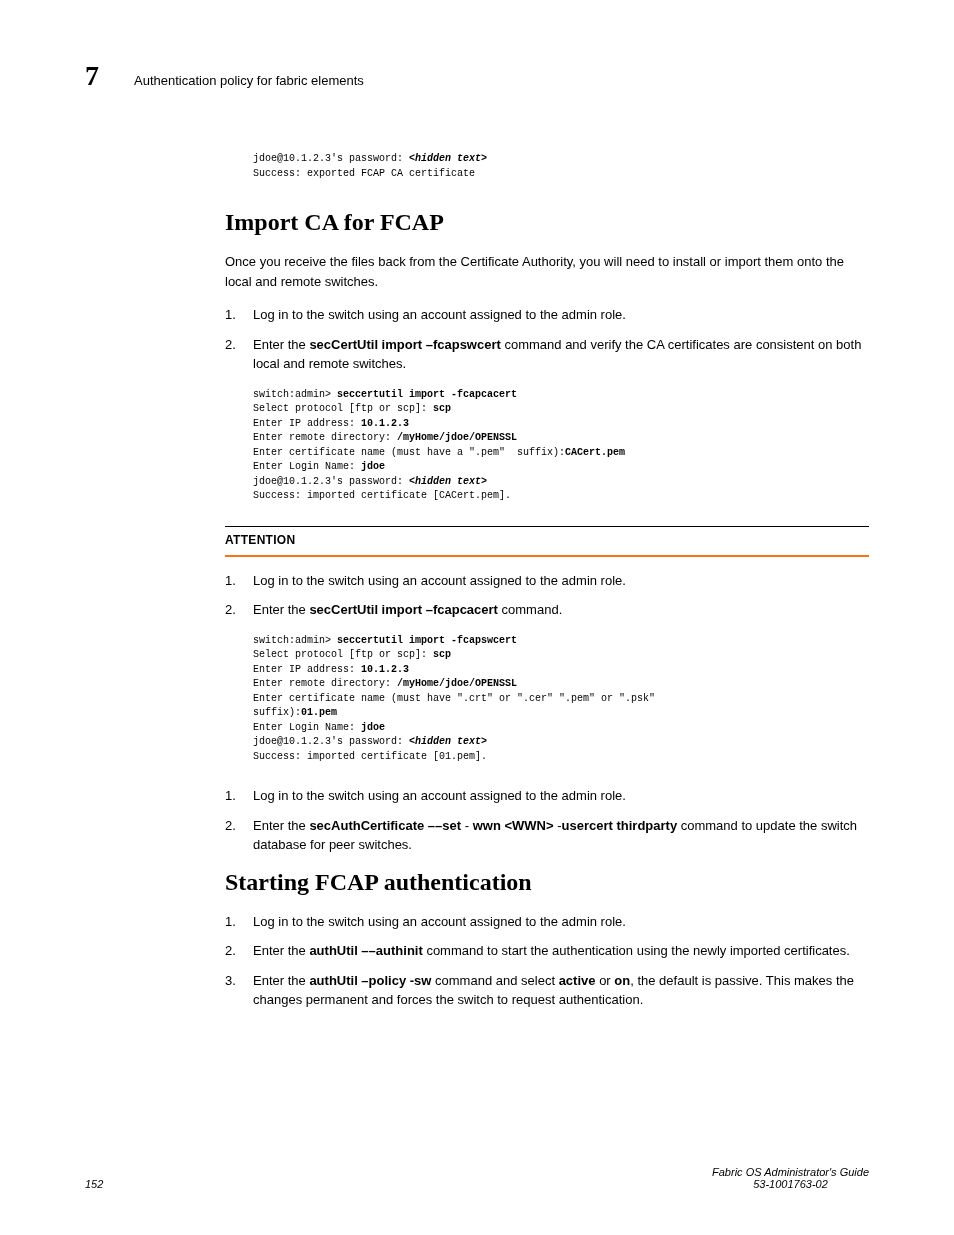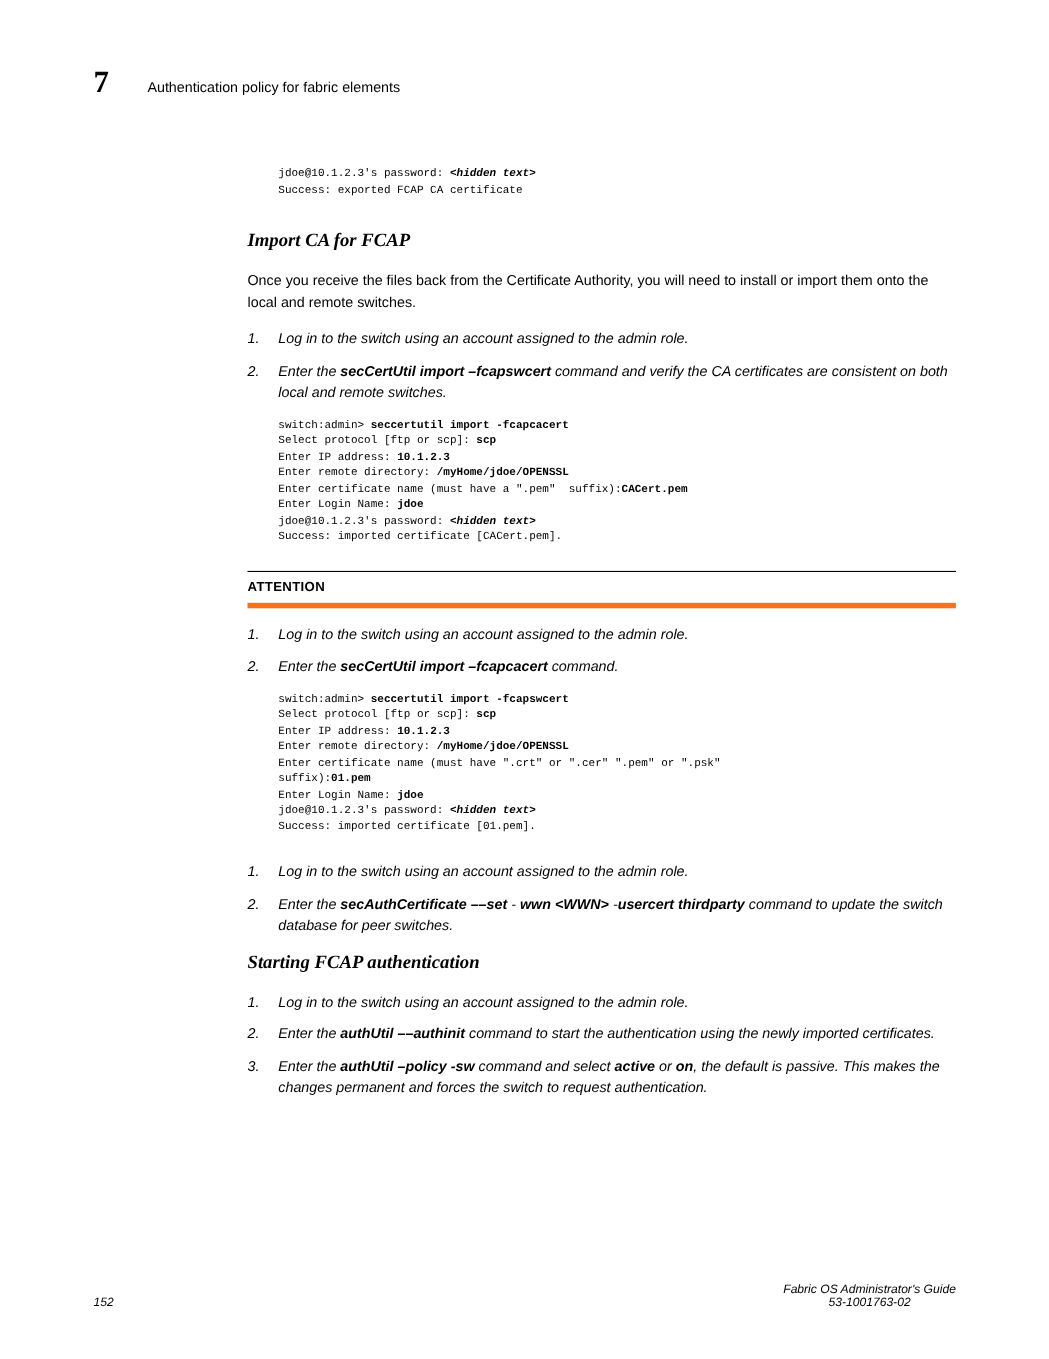--- a/index.html
+++ b/index.html
@@ -45,9 +45,8 @@
     }
     h2 {
       font-family: Georgia, 'Times New Roman', serif;
-      font-style: italic;
       font-weight: bold;
-      font-size: 17px;
+      font-size: 24px;
       margin-bottom: 16px;
     }
     .para {

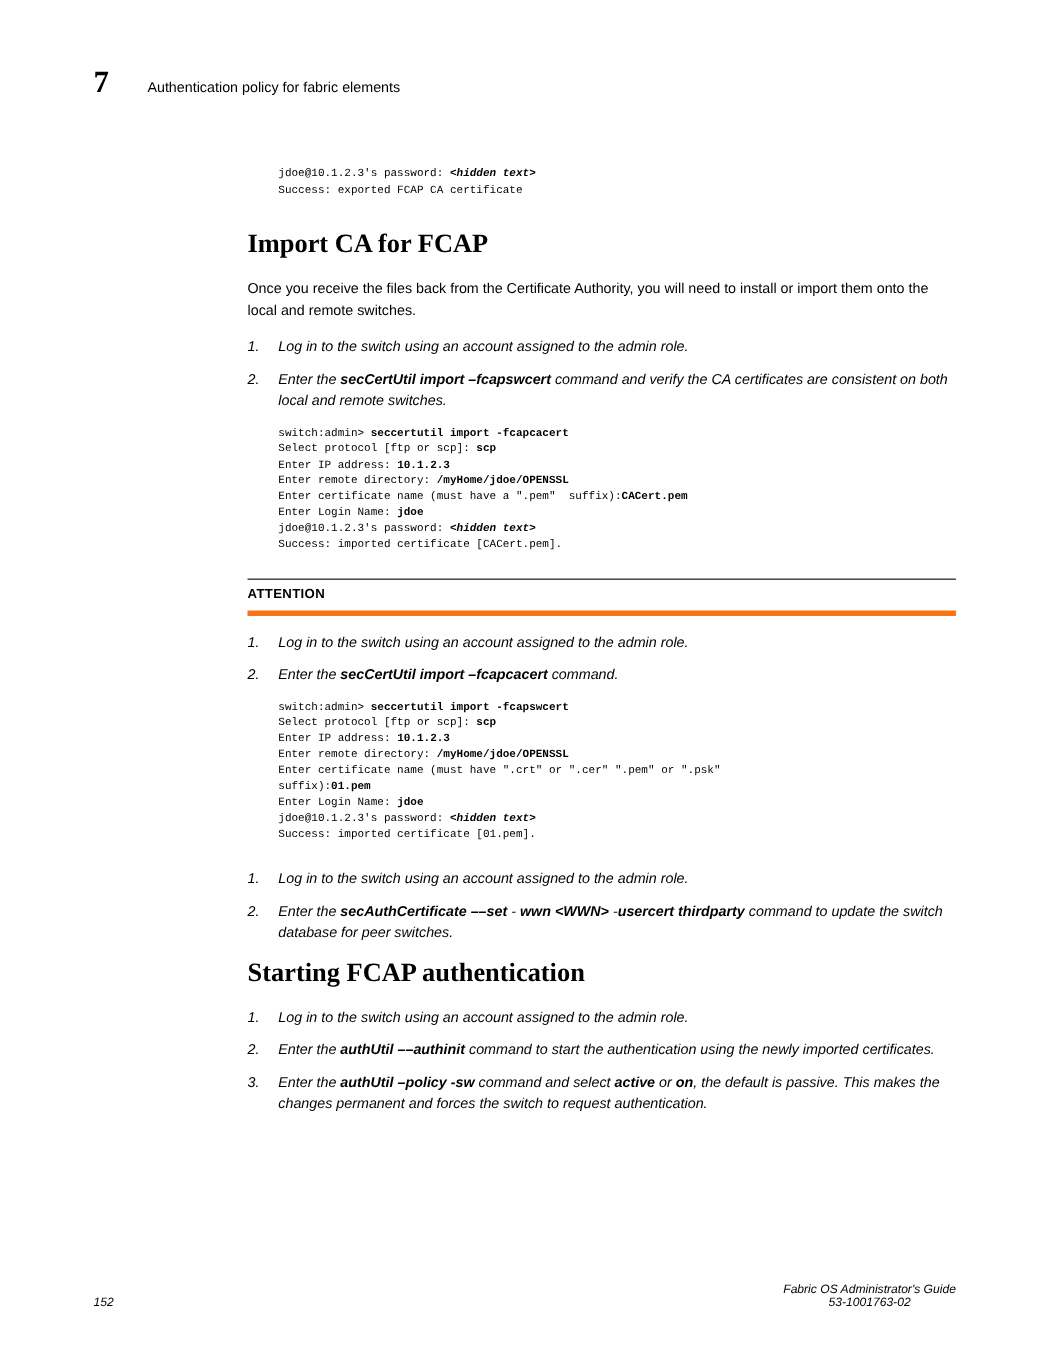--- a/index.html
+++ b/index.html
@@ -57,7 +57,6 @@
       list-style: none;
       counter-reset: item;
       margin-bottom: 14px;
-      font-style: italic;
     }
     ol li {
       counter-increment: item;

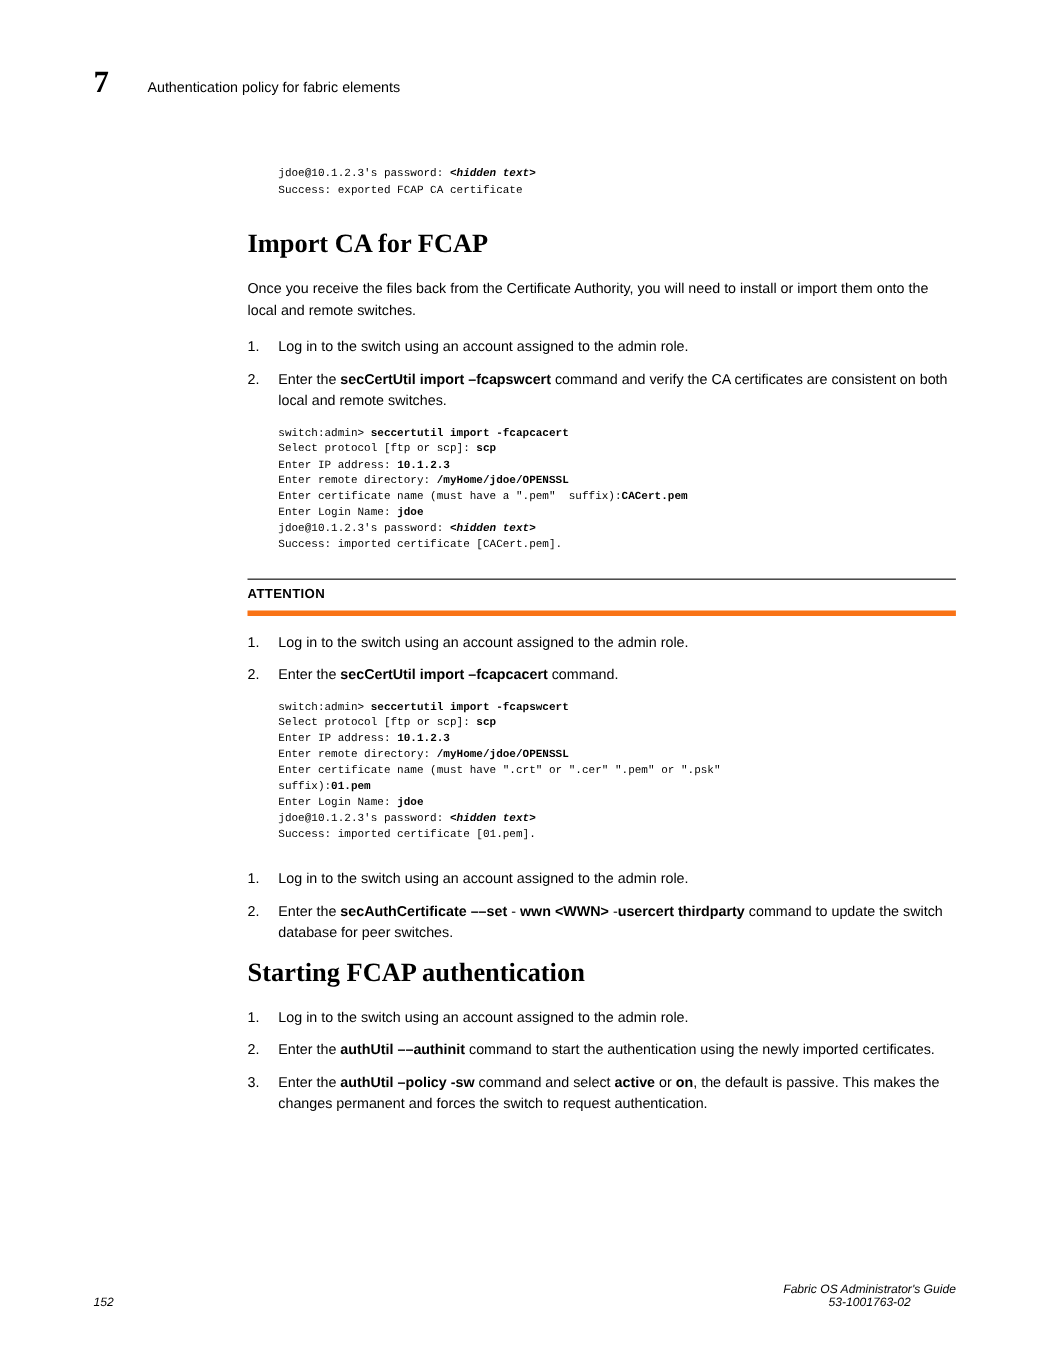--- a/index.html
+++ b/index.html
@@ -72,7 +72,7 @@
     }
     .attention-box {
       border-top: 1px solid #000;
-      border-bottom: 5px solid #f97316;
+      border-bottom: 2px solid #f97316;
       padding: 6px 0 8px 0;
       margin-bottom: 14px;
     }

